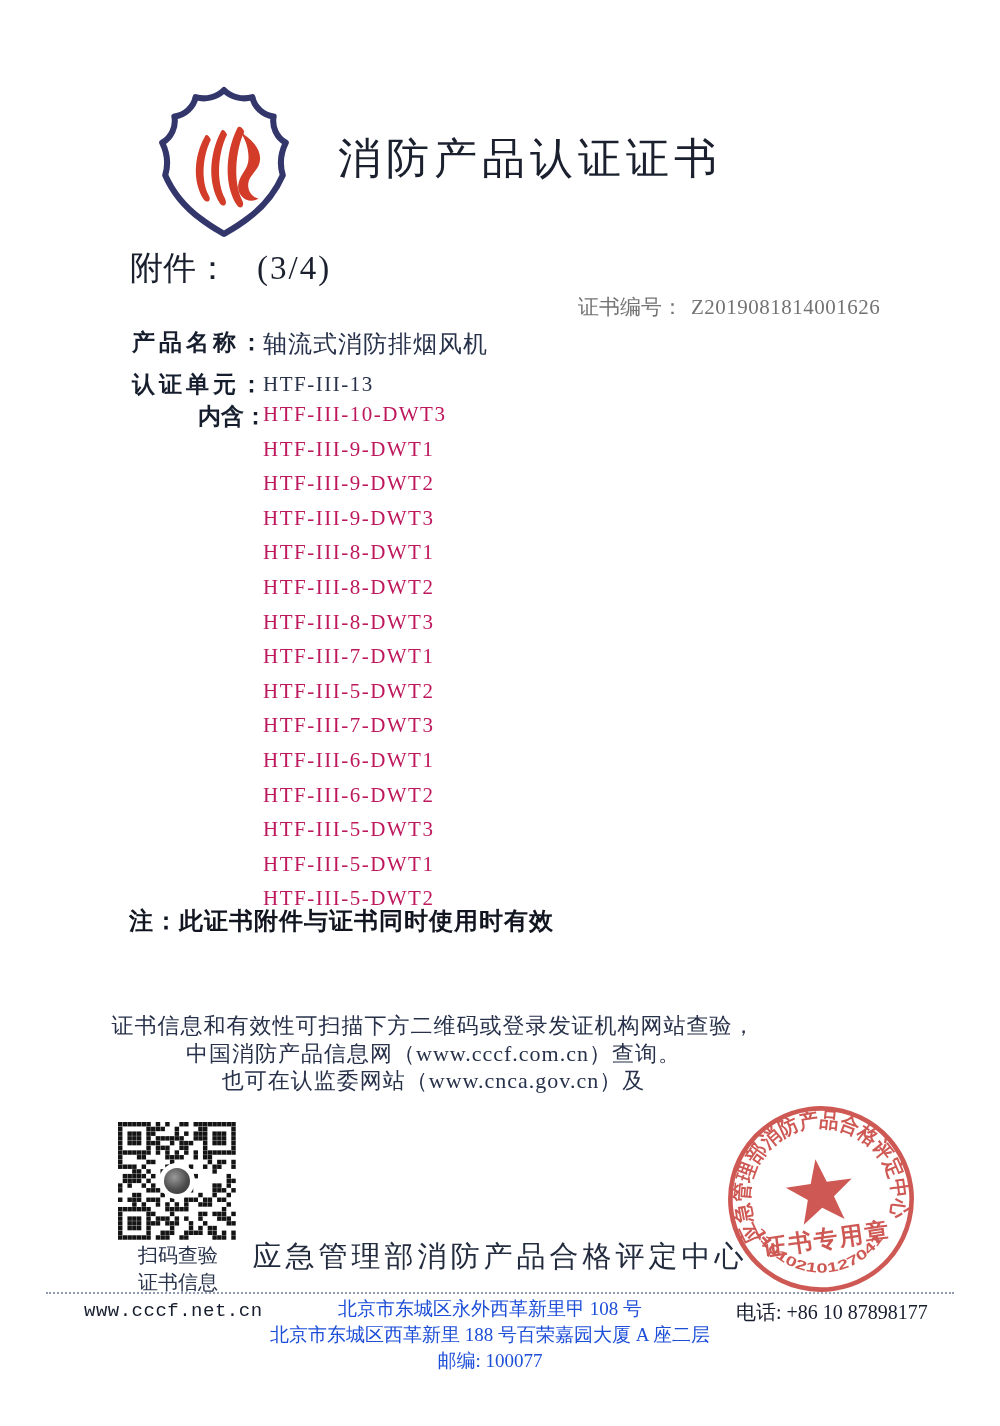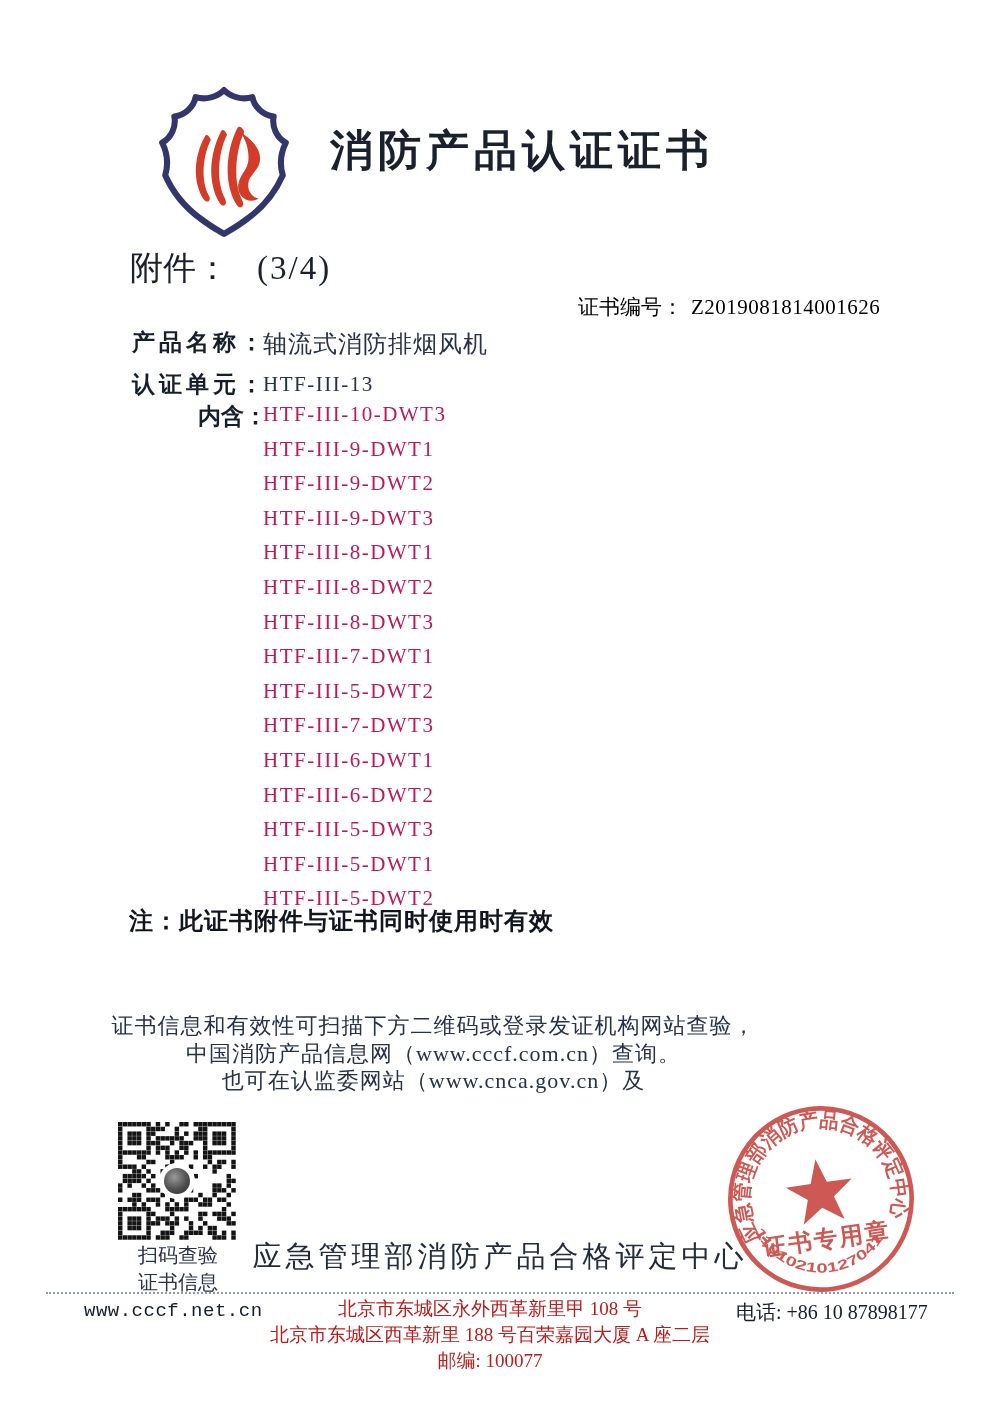--- a/index.html
+++ b/index.html
@@ -12,8 +12,8 @@
   .logo{position:absolute;left:148px;top:84px;width:152px;height:154px;}
   
   .title{
-    position:absolute;left:330px;top:122px;margin:0;
-    font-size:43px;font-weight:700;letter-spacing:5px;color:#1a202e;
+    position:absolute;left:330px;top:122px;margin:8px;
+    font-size:43px;font-weight:400;letter-spacing:5px;color:#1a202e;
     font-family:"Liberation Serif","DejaVu Serif",serif;
   }
   

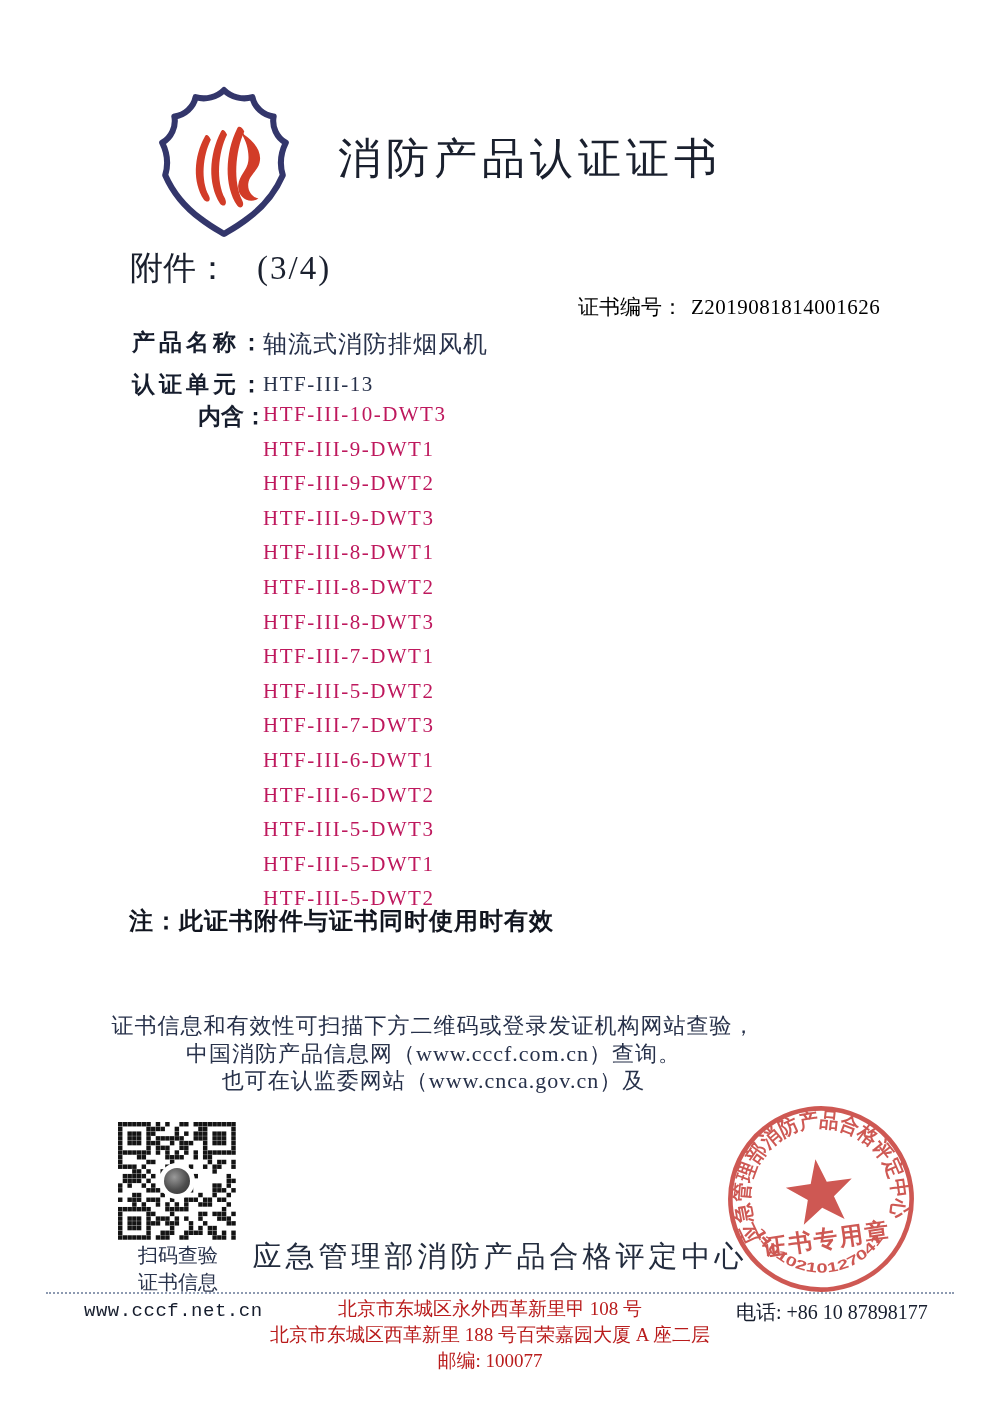--- a/index.html
+++ b/index.html
@@ -20,7 +20,7 @@
   .attachment{position:absolute;left:130px;top:246px;font-size:33px;color:#1a202e;}
   .attachment .att-num{margin-left:28px;letter-spacing:2px;margin-top:28px;}
   
-  .cert-no{position:absolute;left:578px;top:293px;font-size:21px;color:#000000;}
+  .cert-no{position:absolute;left:578px;top:293px;font-size:21px;color:#737373;}
   .cert-no .val{margin-left:8px;letter-spacing:0.5px;}
   
   .flabel{

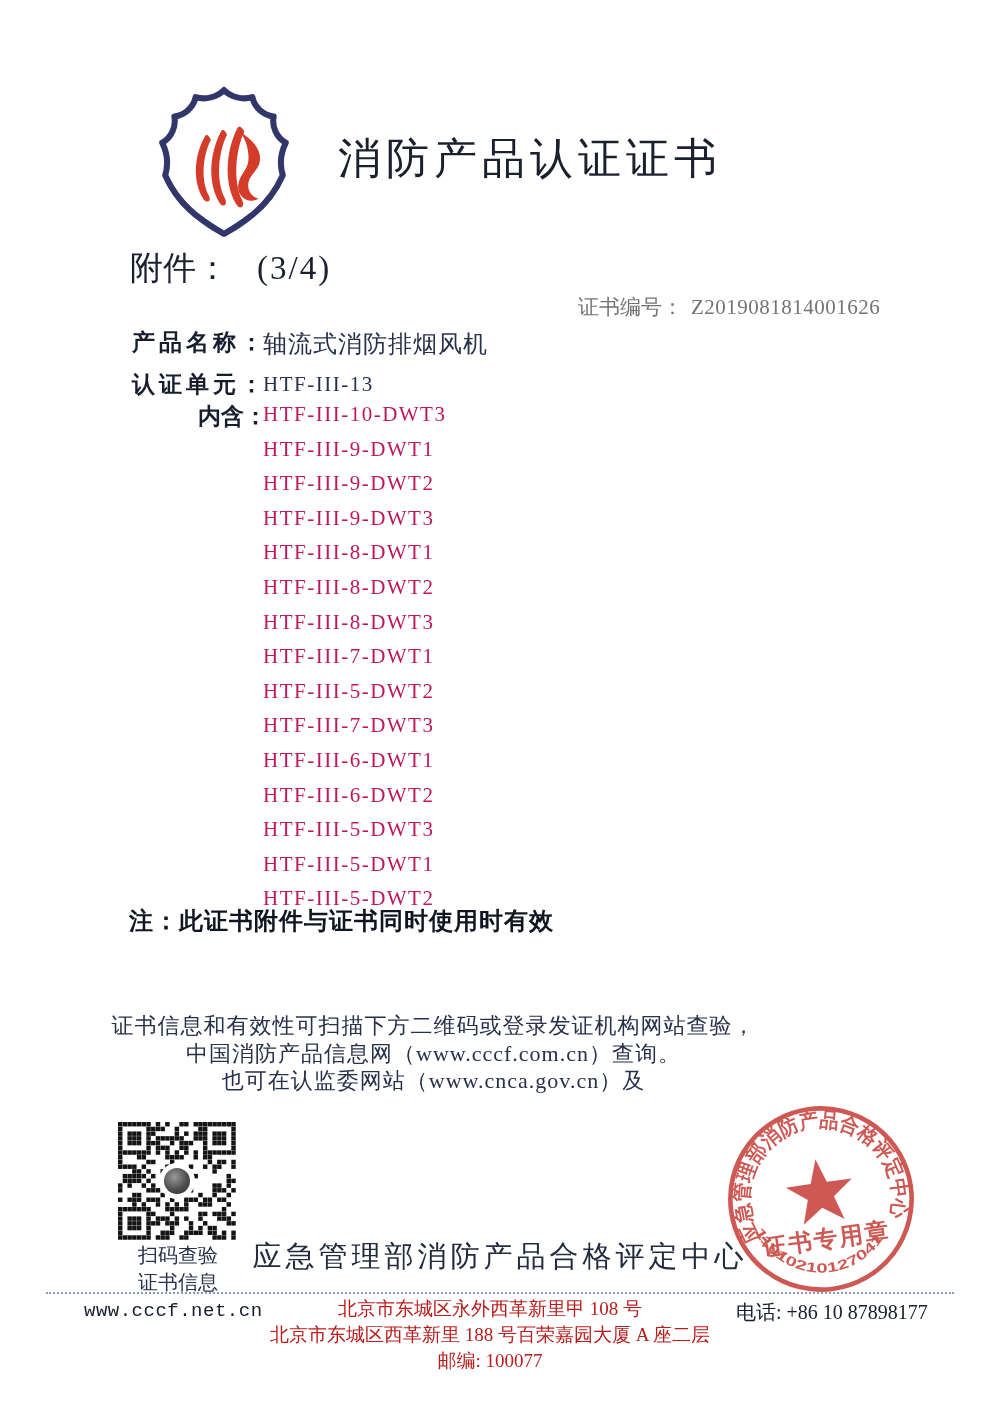--- a/index.html
+++ b/index.html
@@ -79,7 +79,7 @@
   }
   .footer-address{
     position:absolute;left:200px;top:1296px;width:580px;text-align:center;
-    font-size:19px;line-height:26px;color:#b91c1c;
+    font-size:19px;line-height:26px;color:#1d4ed8;
   }
   .footer-phone{position:absolute;left:736px;top:1299px;font-size:20px;color:#161d2d;}
 </style>

